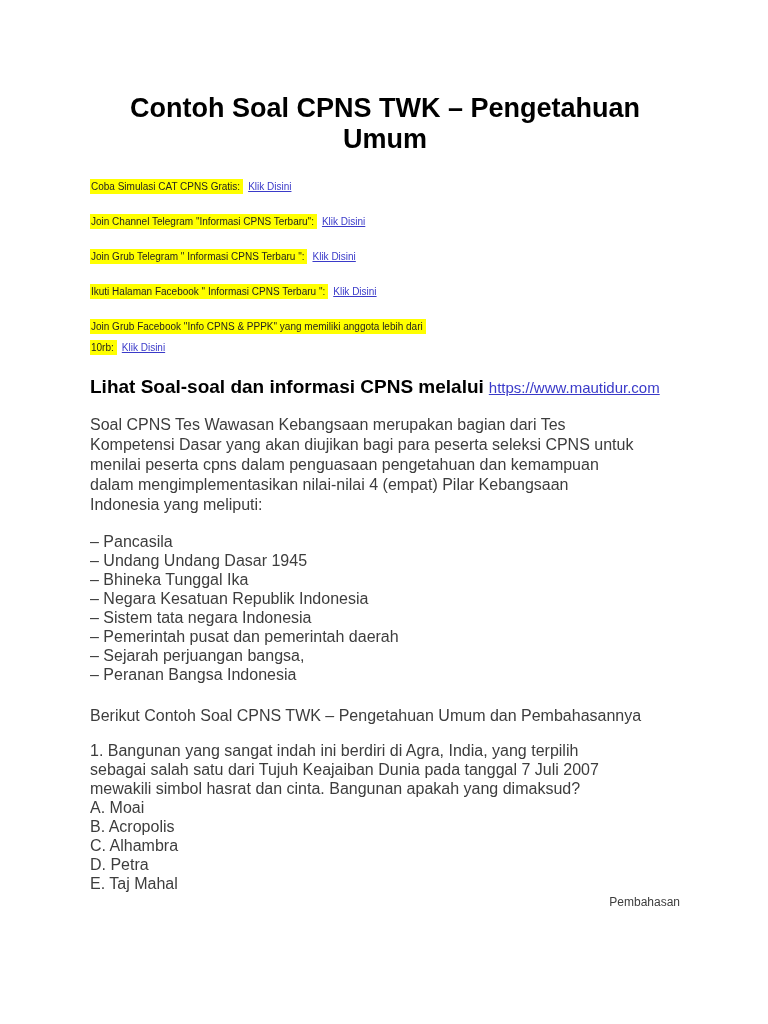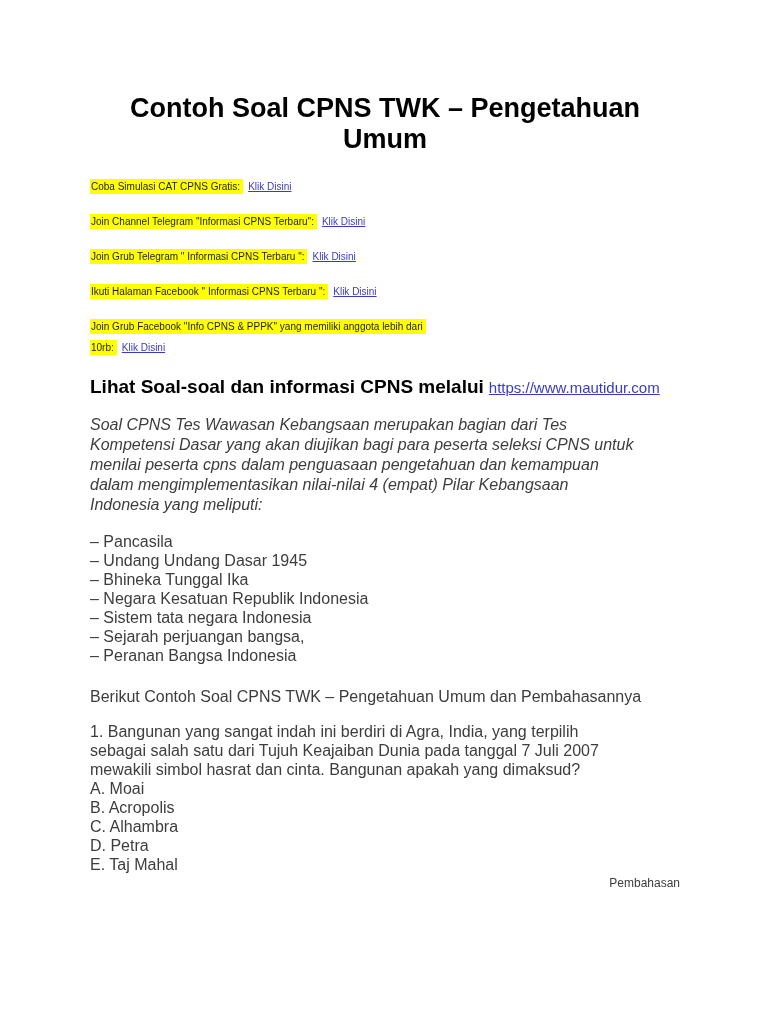--- a/index.html
+++ b/index.html
@@ -61,7 +61,6 @@
     line-height: 20px;
     white-space: pre-line;
     margin: 16px 0 0 0;
-    font-style: italic;
   }
   .pillars {
     margin: 17px 0 0 0;

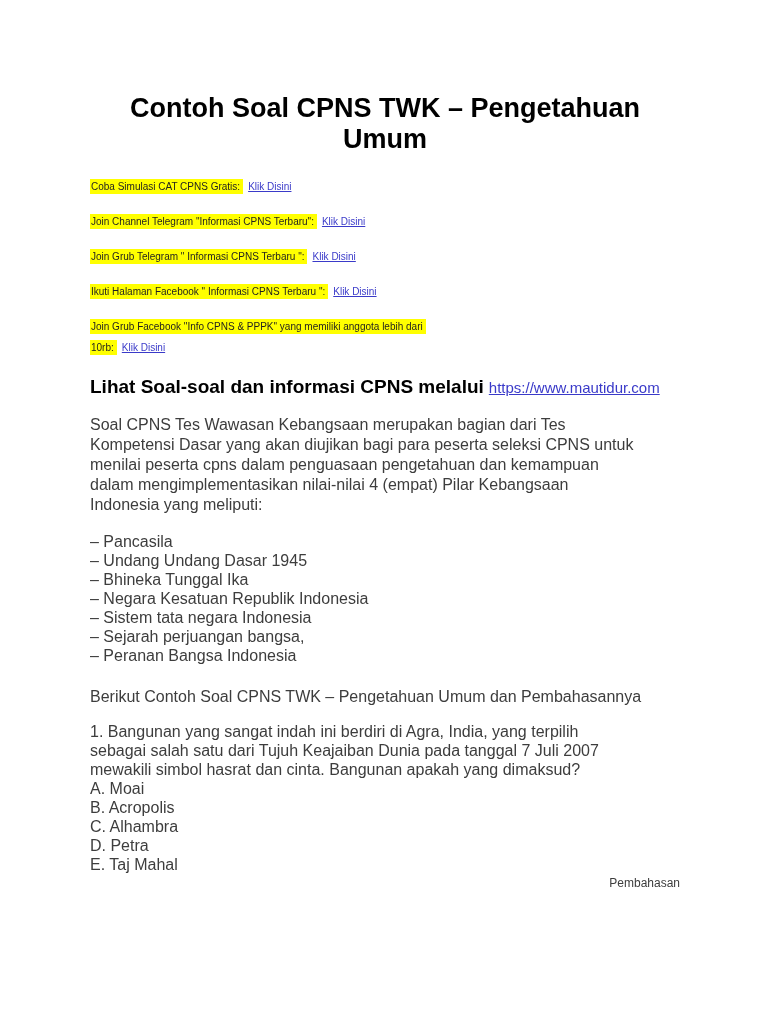--- a/index.html
+++ b/index.html
@@ -134,6 +134,7 @@
     <div class="pillar-item">– Bhineka Tunggal Ika</div>
     <div class="pillar-item">– Negara Kesatuan Republik Indonesia</div>
     <div class="pillar-item">– Sistem tata negara Indonesia</div>
+    <div class="pillar-item">– Pemerintah pusat dan pemerintah daerah</div>
     <div class="pillar-item">– Sejarah perjuangan bangsa,</div>
     <div class="pillar-item">– Peranan Bangsa Indonesia</div>
   </div>

